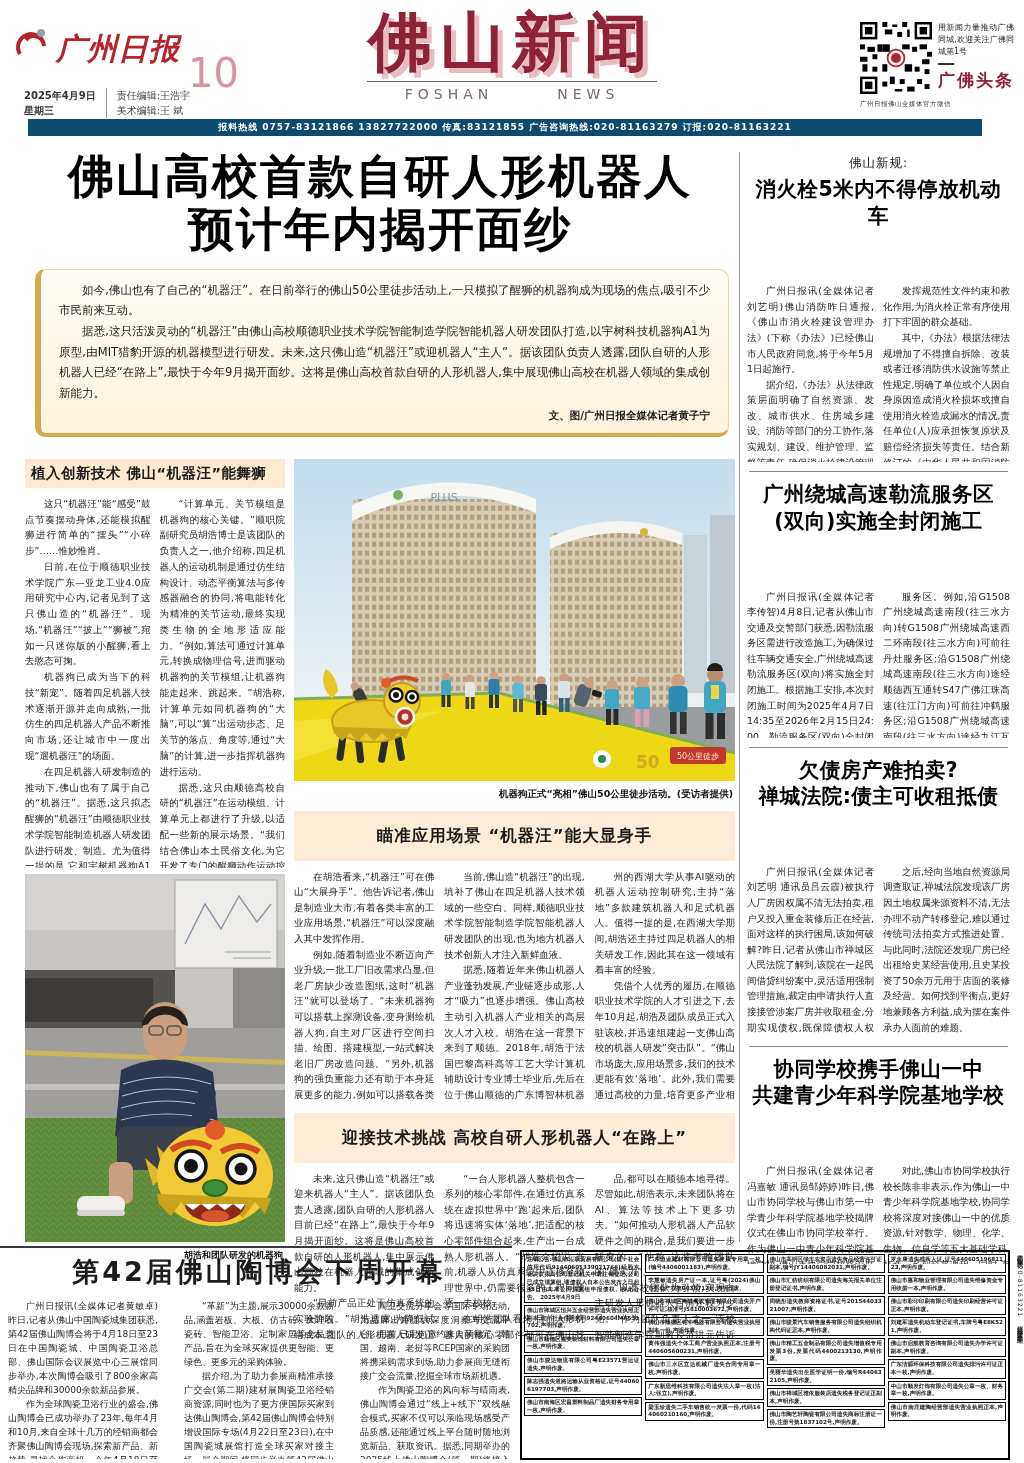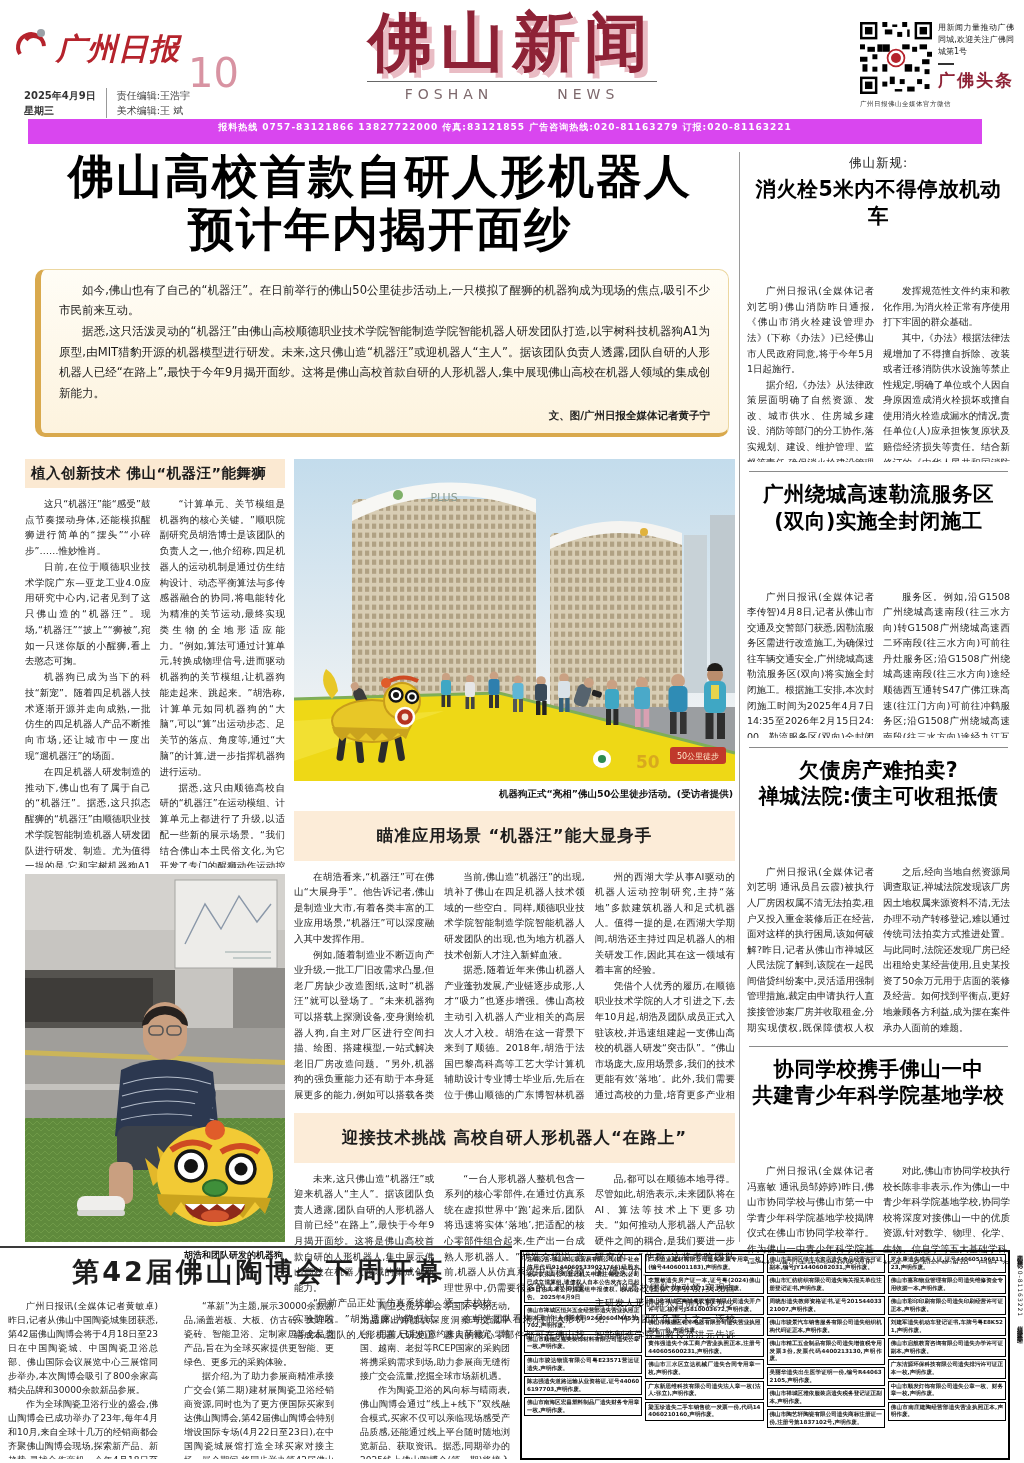--- a/index.html
+++ b/index.html
@@ -36,7 +36,7 @@
   .qr-brand { font-size:17px; font-weight:bold; color:#8e2236; letter-spacing:2px; }
   .qr-sub { margin-top:6px; font-size:6.5px; color:#333; letter-spacing:0.5px; }
 
-  .hotline { position:absolute; left:28px; top:119px; width:954px; height:25px; background:#d946ef;
+  .hotline { position:absolute; left:28px; top:119px; width:954px; height:17px; background:#0c4a6e;
     color:#fff; font-size:9px; line-height:17px; text-align:center; letter-spacing:1px; font-weight:bold; }
 
   

